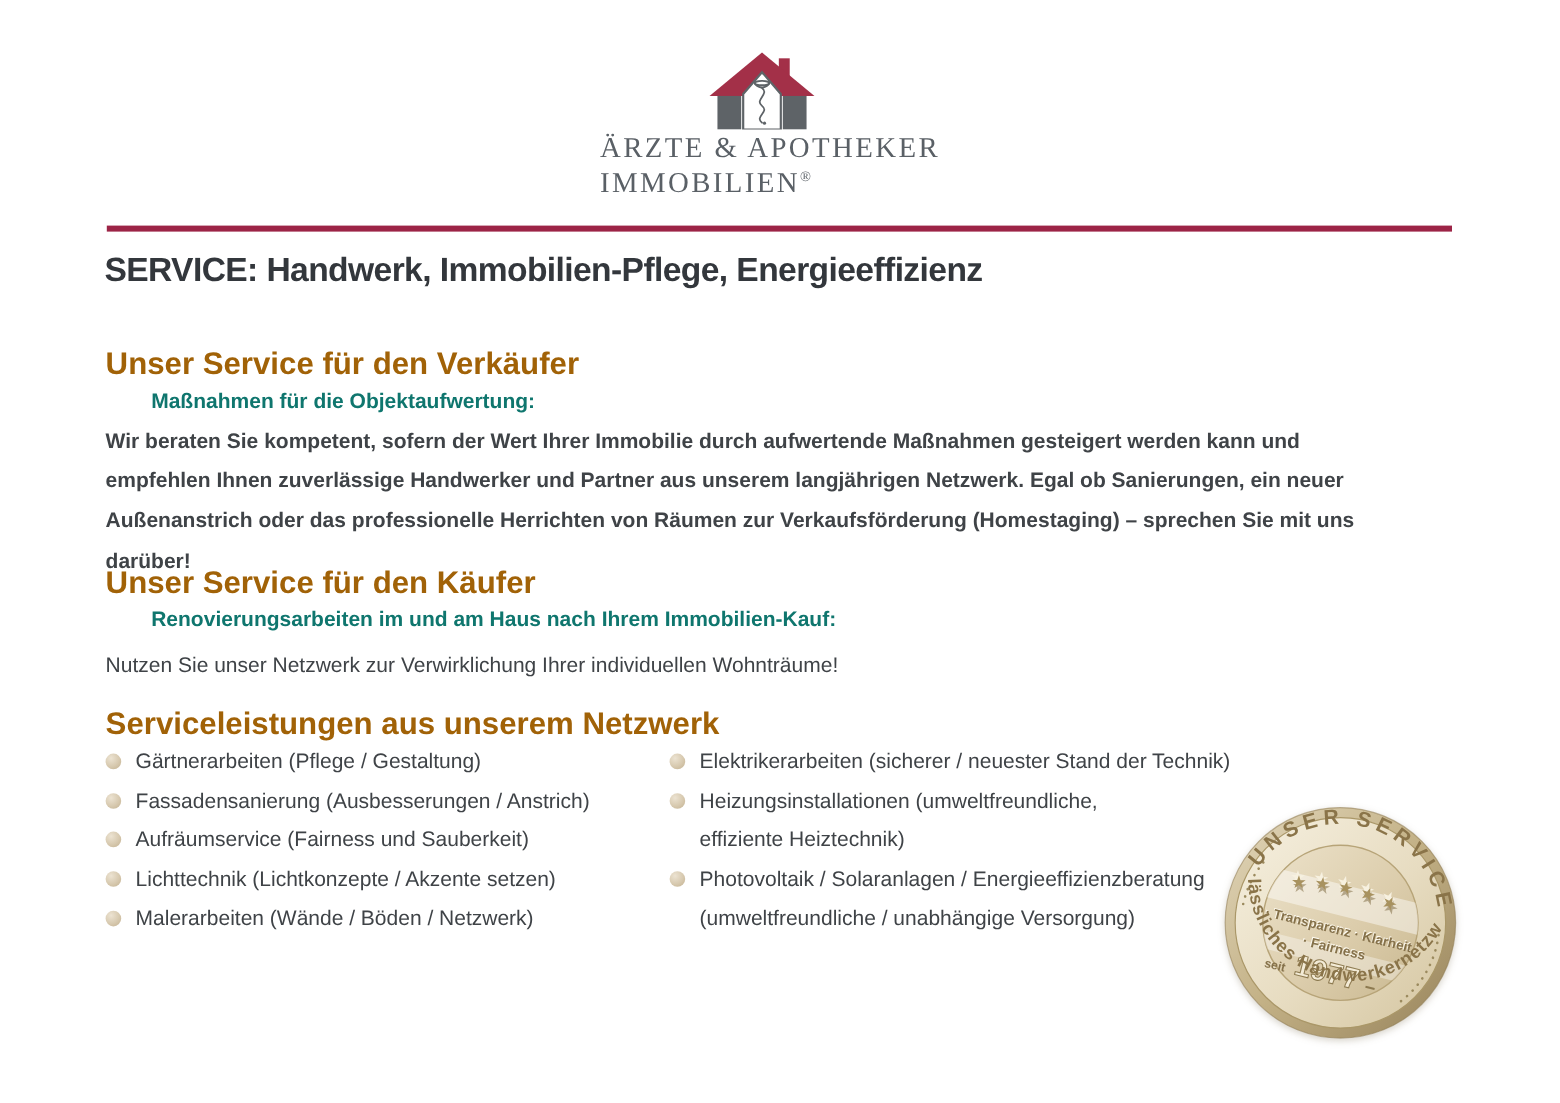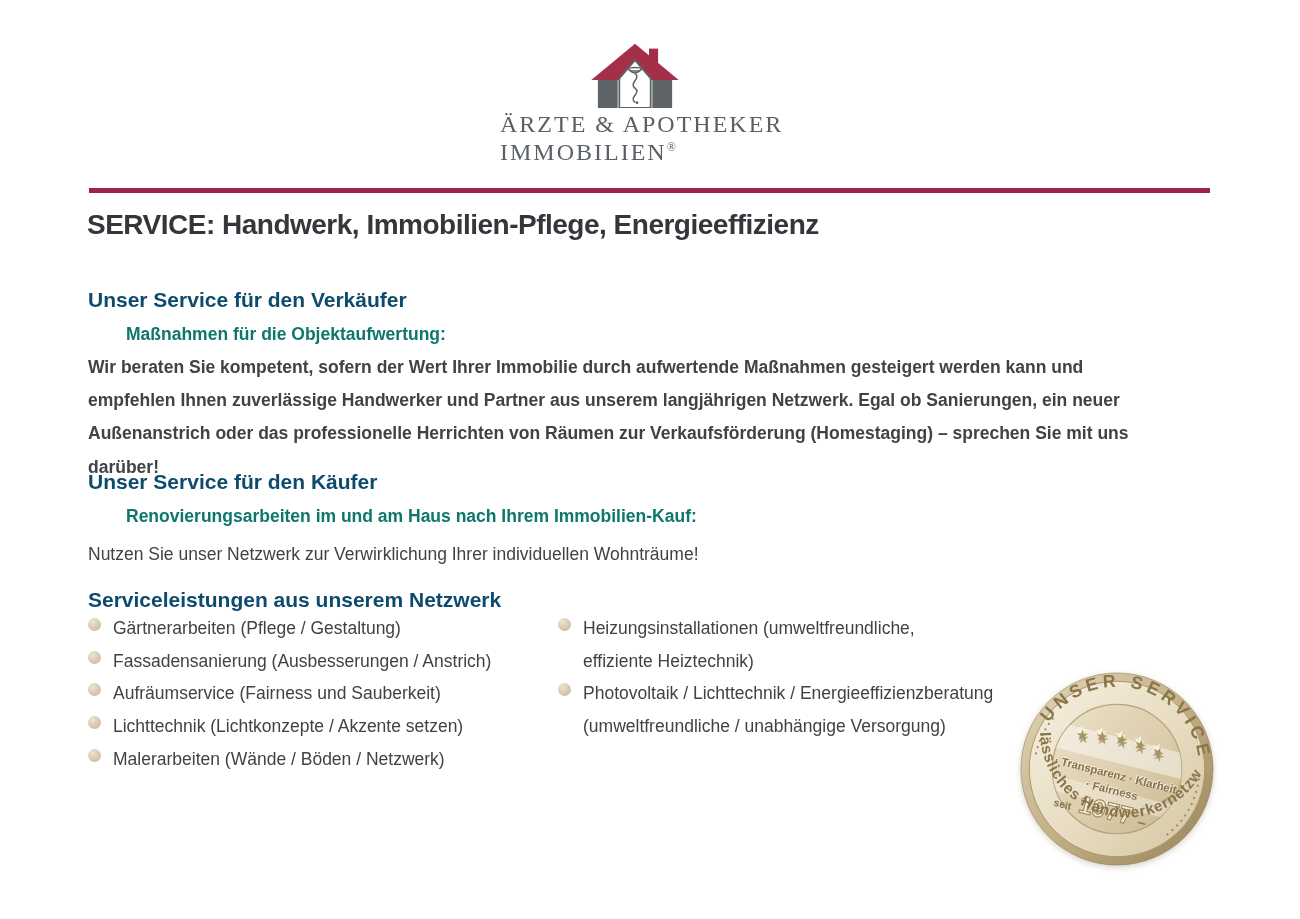--- a/index.html
+++ b/index.html
@@ -35,7 +35,7 @@
 
   
   .sec-heading{
-    font-size:21px;font-weight:700;color:#0c4a6e;white-space:nowrap;
+    font-size:26px;font-weight:700;color:#a16207;white-space:nowrap;
   }
   .sec-sub{
     font-size:17.5px;font-weight:700;color:#0f766e;white-space:nowrap;margin-left:38px;

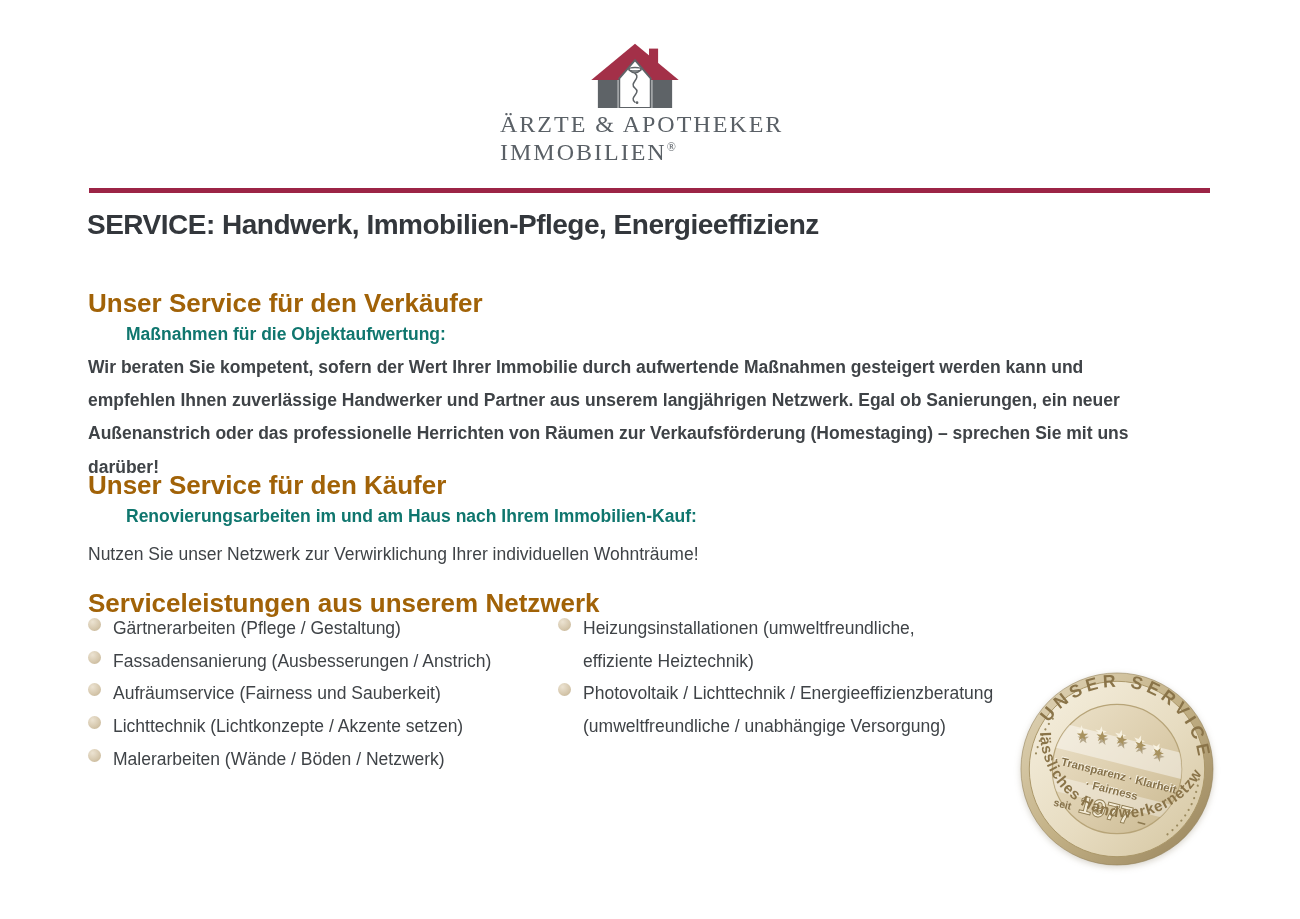--- a/index.html
+++ b/index.html
@@ -55,7 +55,7 @@
   .list{top:618px;}
   .list-left{left:88px;width:462px;}
   .list-right{left:558px;width:470px;}
-  .li{display:flex;height:32.7px;}
+  .li{display:flex;align-items:center;height:32.7px;}
   .dot{
     width:13px;height:13px;border-radius:50%;flex:0 0 13px;
     background:radial-gradient(circle at 35% 30%, #ece3d2 0%, #d7c9af 55%, #c2b08f 100%);

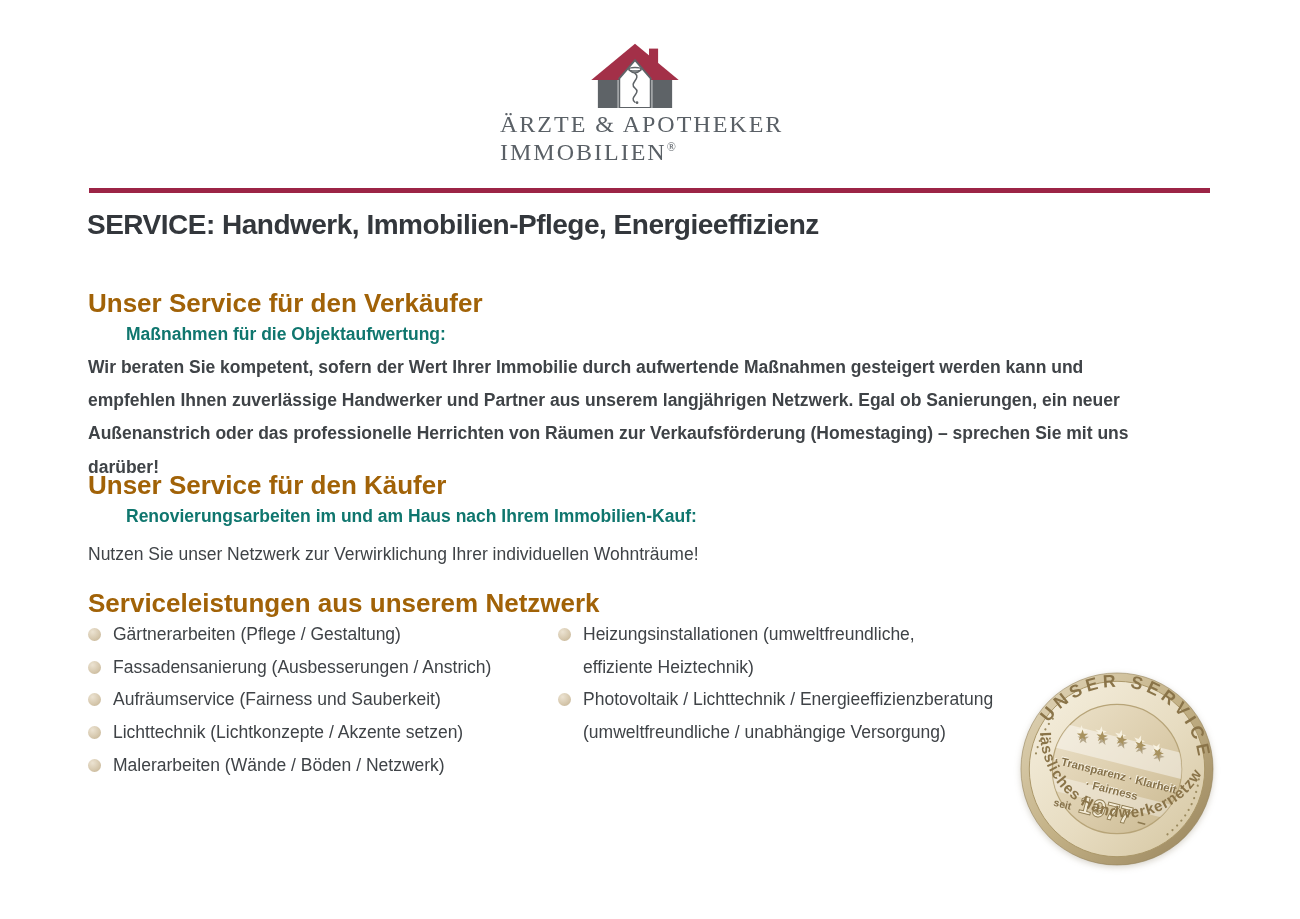--- a/index.html
+++ b/index.html
@@ -127,6 +127,10 @@
 </div>
 
 <div class="abs list list-right">
+  <div class="li">
+      <span class="dot"></span>
+      <span class="li-text">Elektrikerarbeiten (sicherer / neuester Stand der Technik)</span>
+    </div>
   <div class="li">
       <span class="dot"></span>
       <span class="li-text">Heizungsinstallationen (umweltfreundliche,</span>

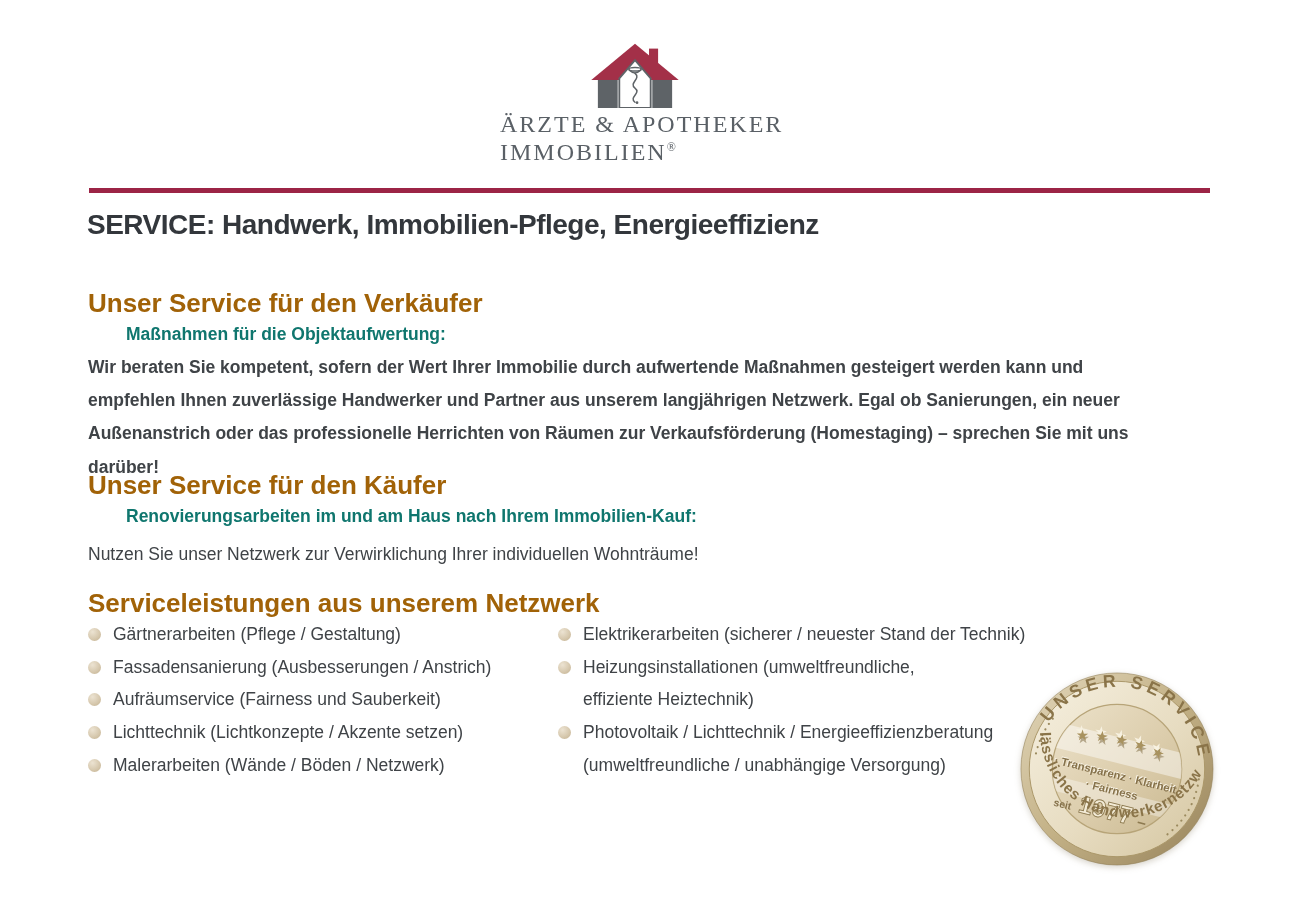--- a/index.html
+++ b/index.html
@@ -141,7 +141,7 @@
     </div>
   <div class="li">
       <span class="dot"></span>
-      <span class="li-text">Photovoltaik / Lichttechnik / Energieeffizienzberatung</span>
+      <span class="li-text">Photovoltaik / Solaranlagen / Energieeffizienzberatung</span>
     </div>
   <div class="li">
       <span class="dot hidden"></span>

